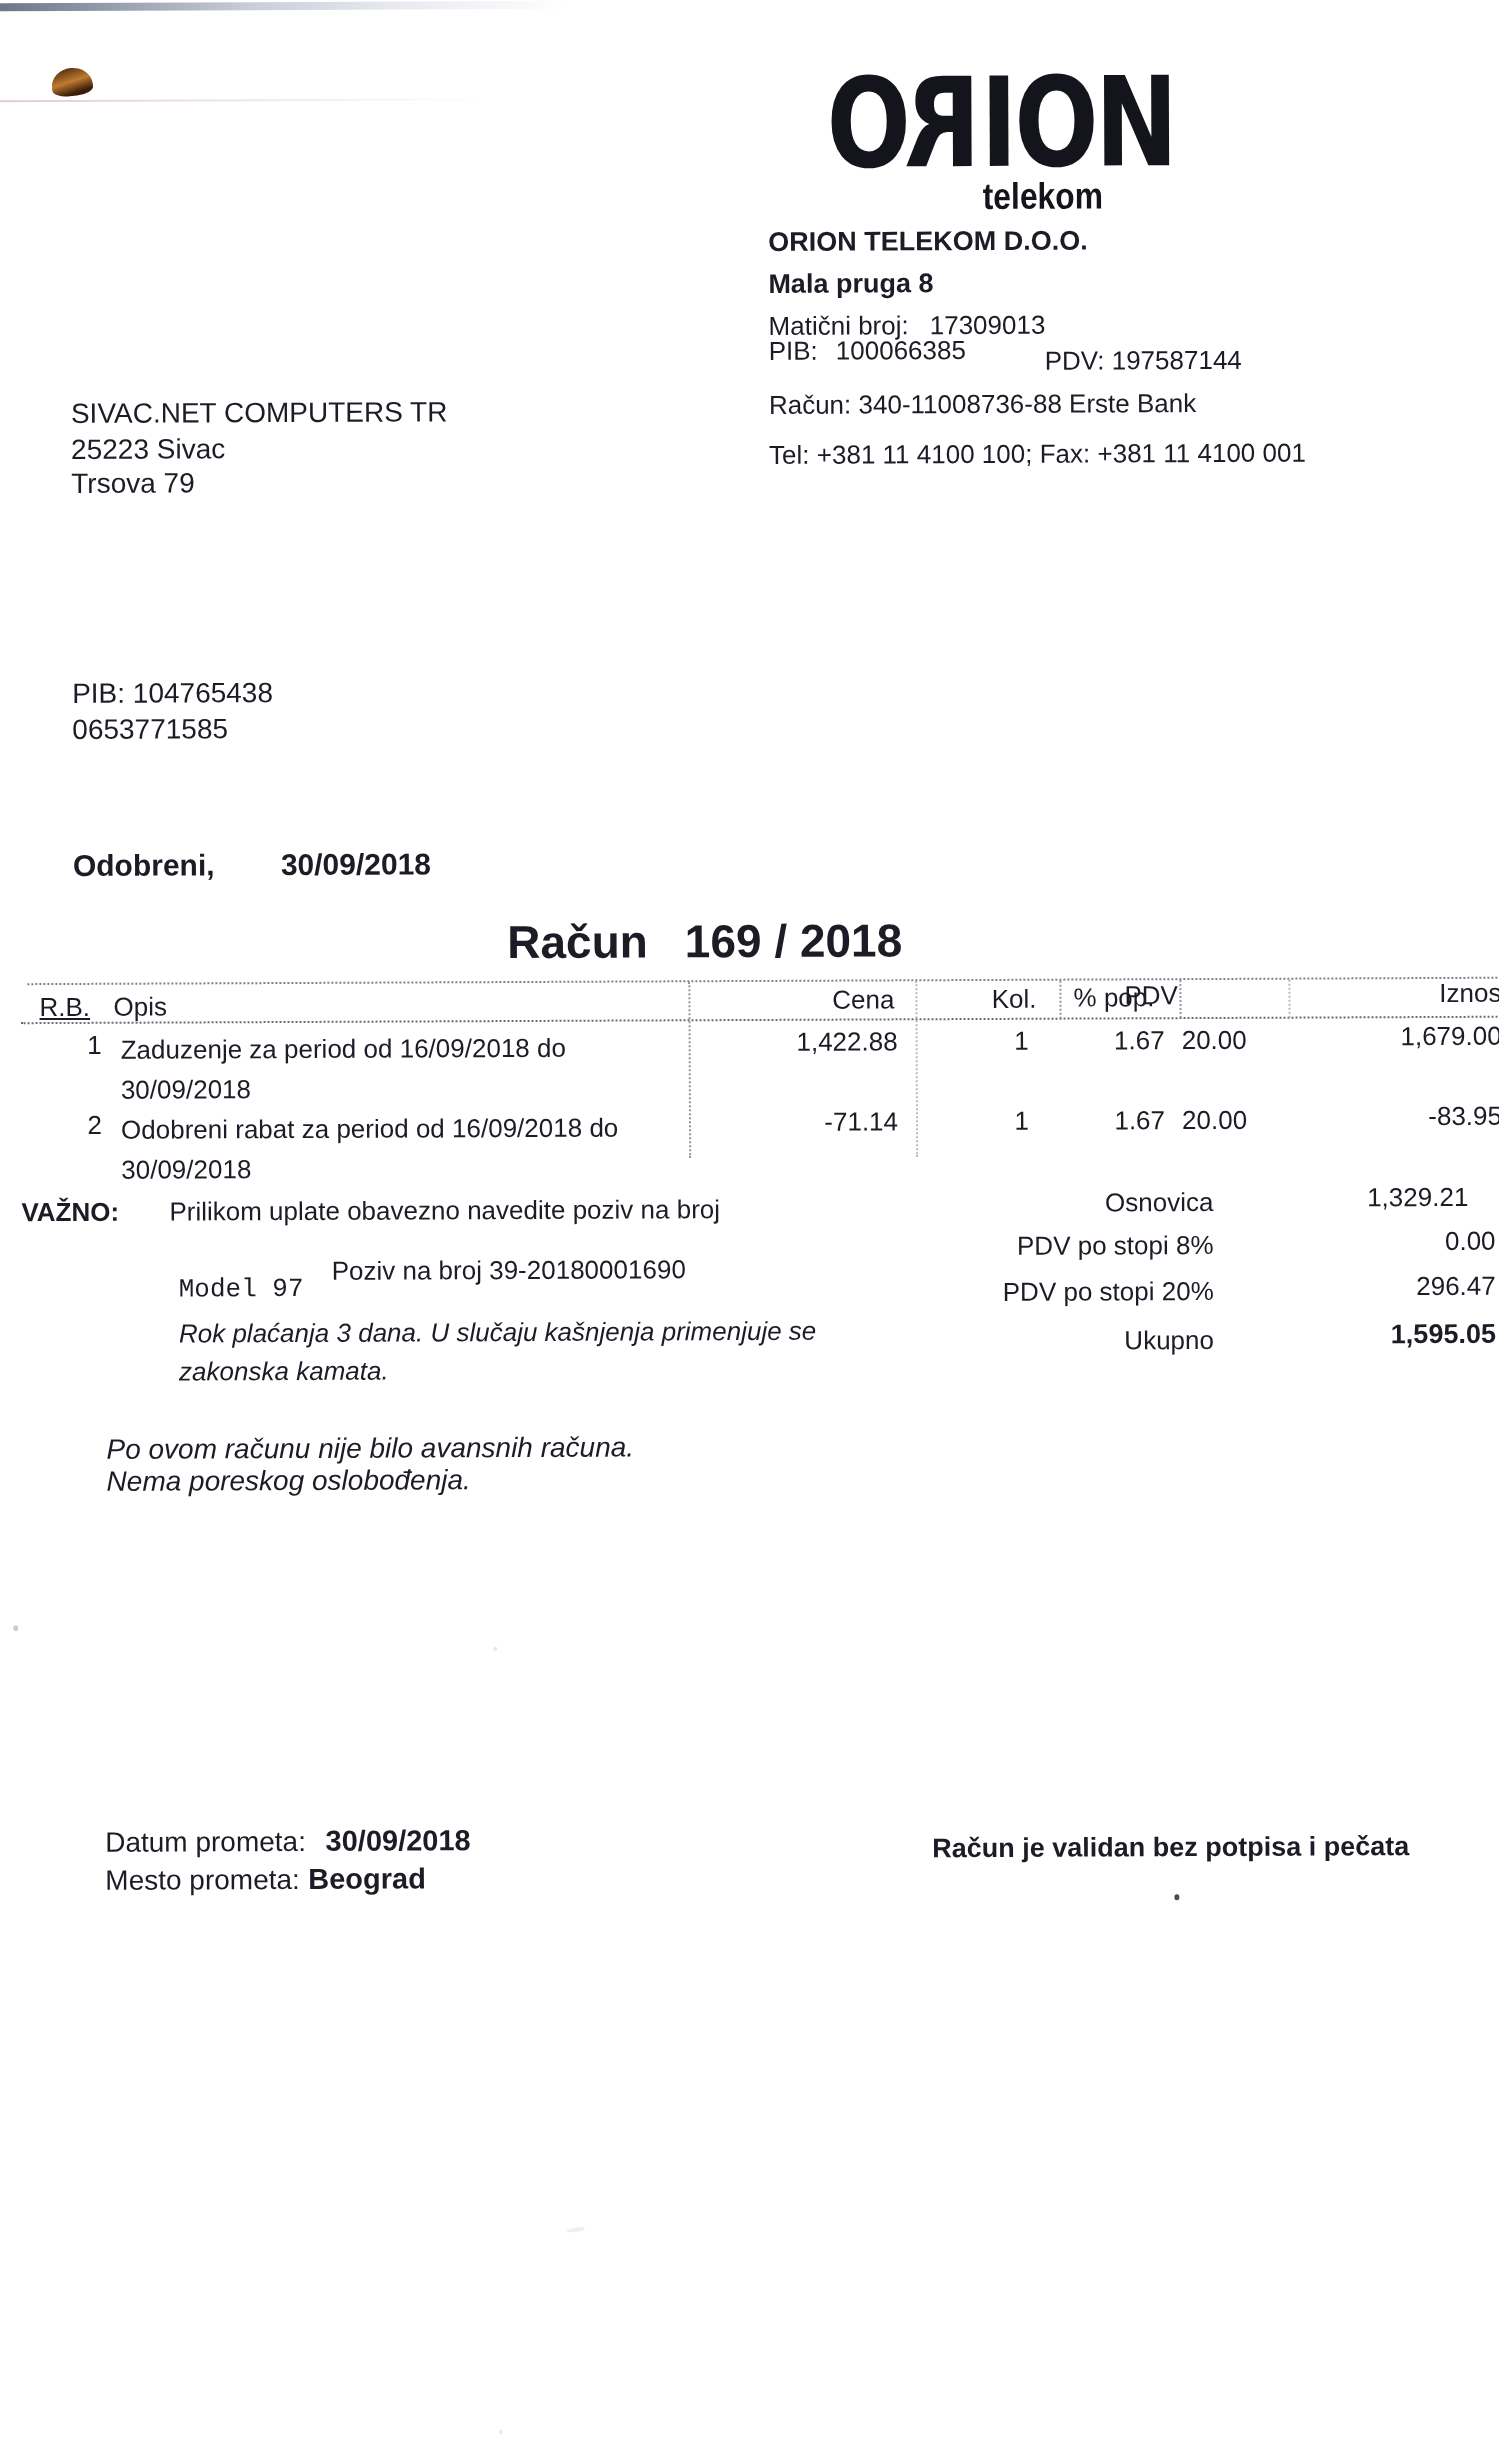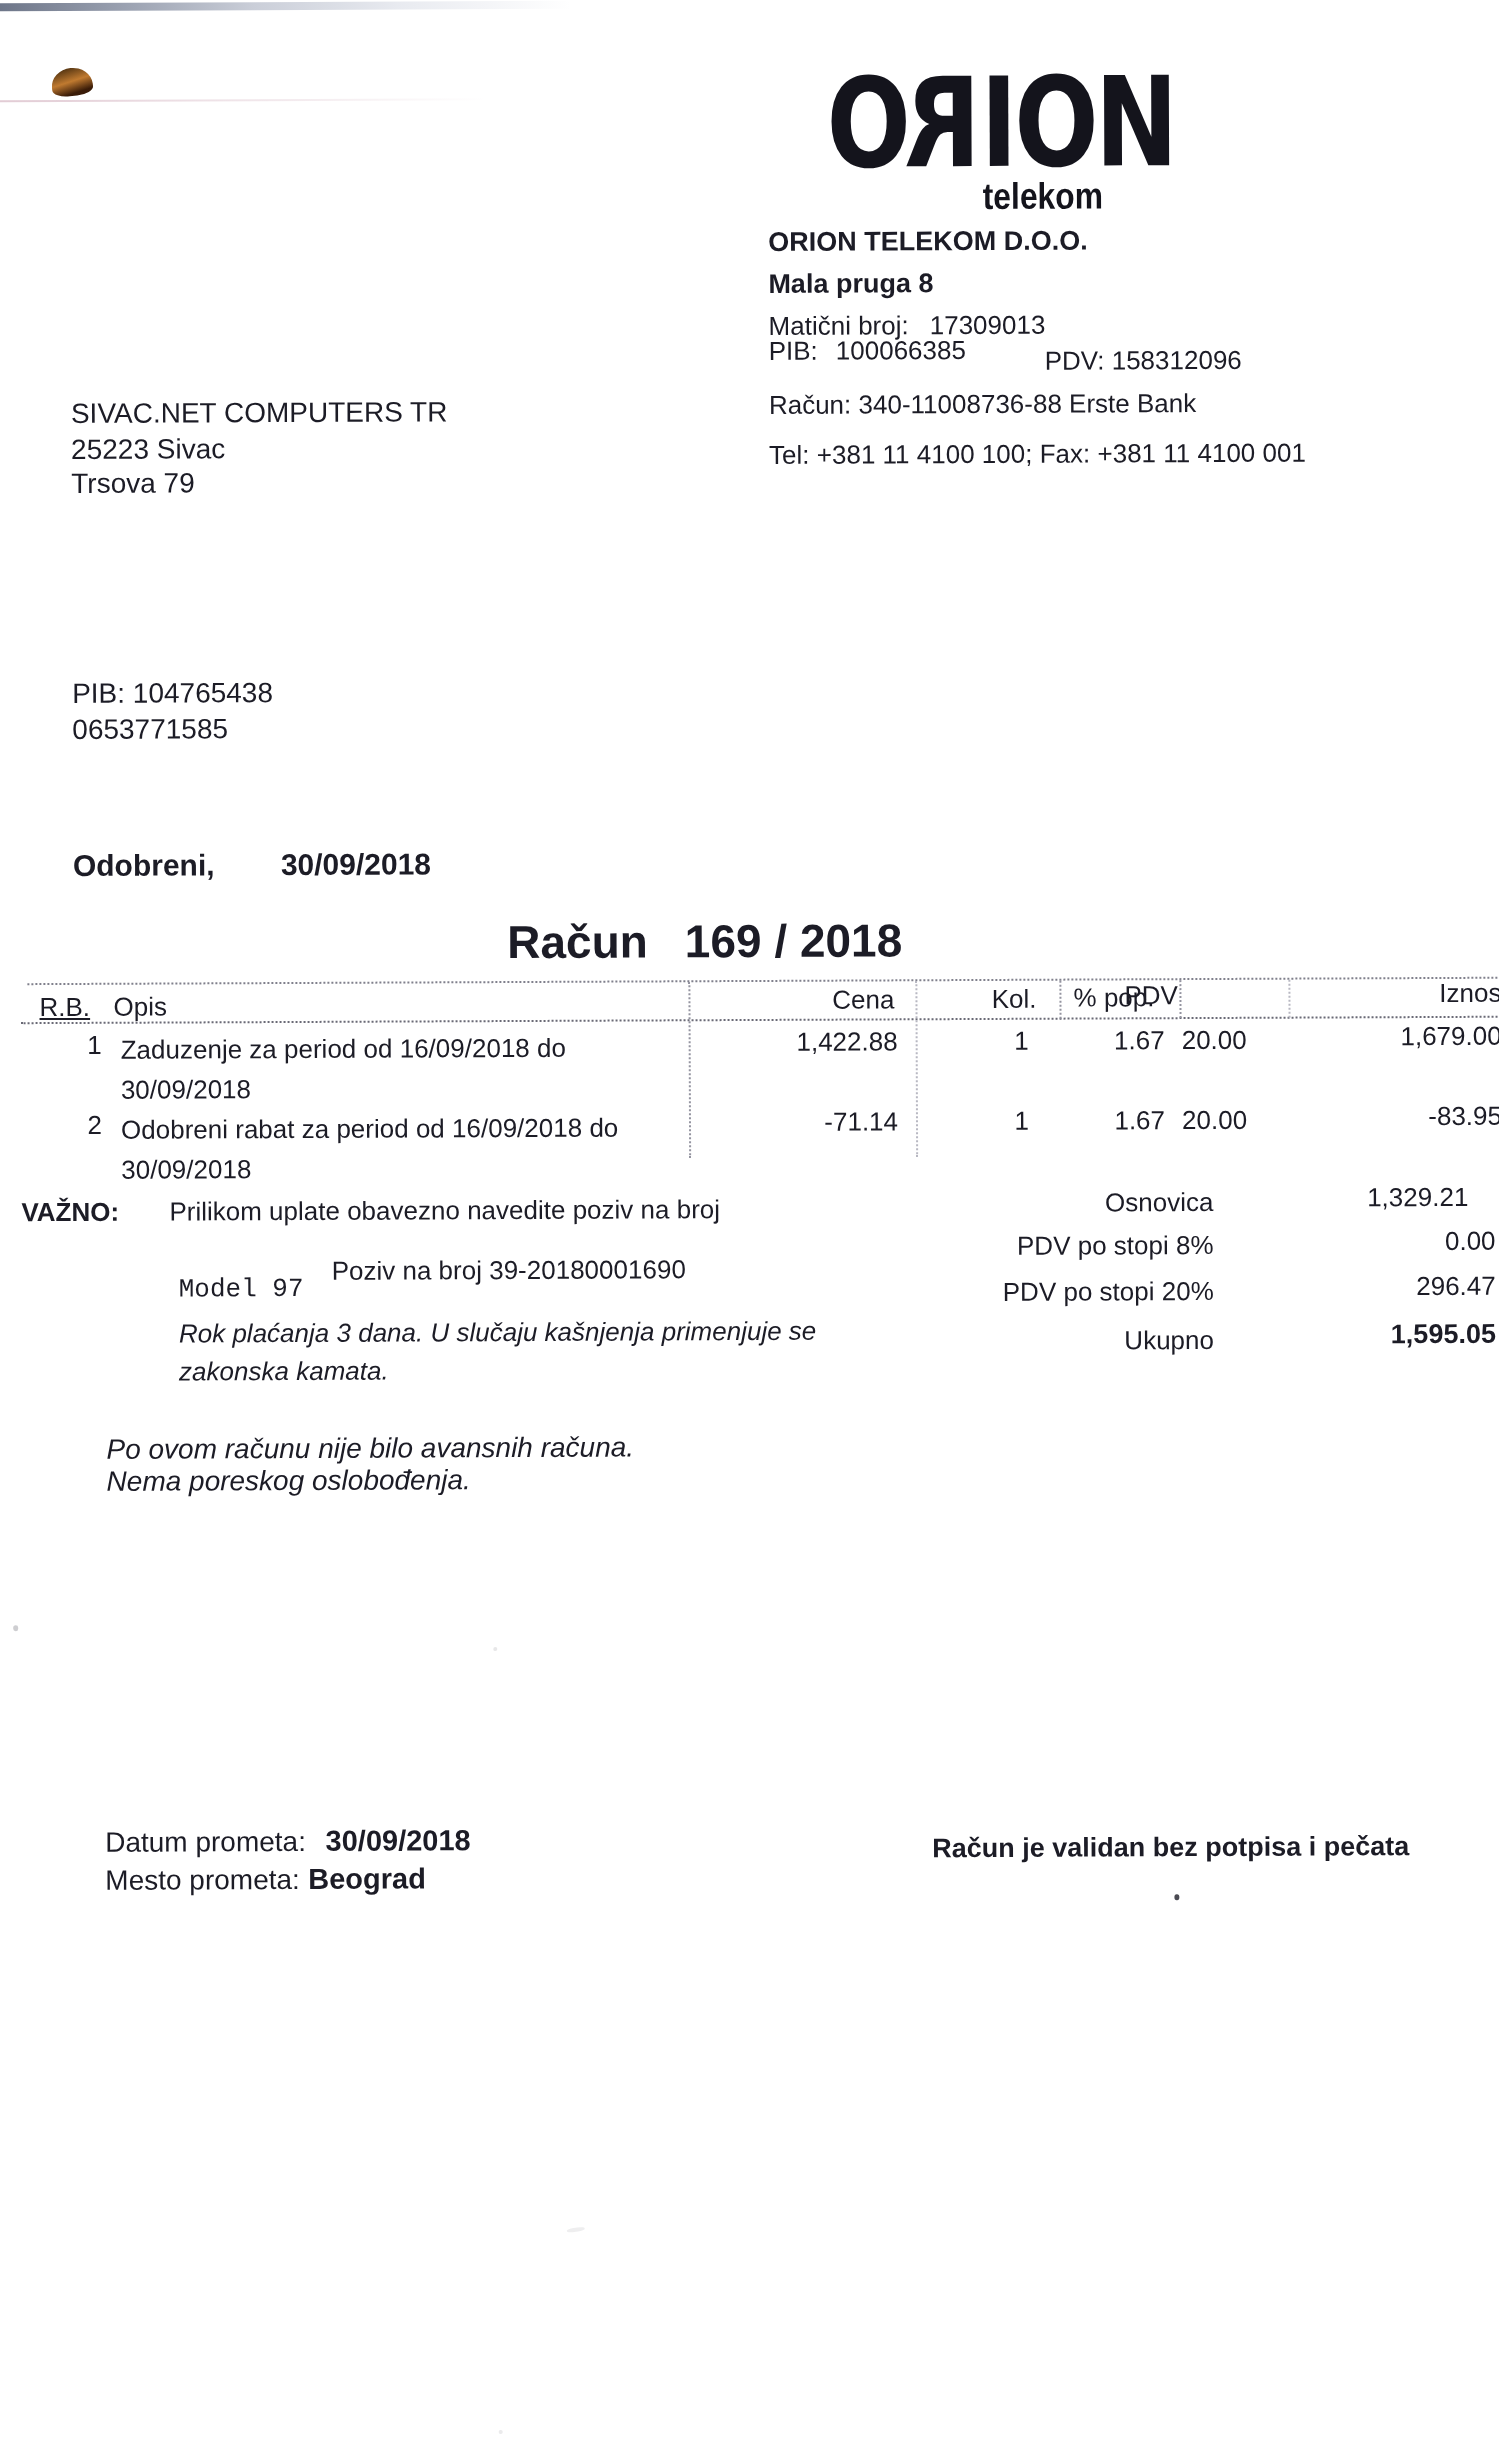--- a/index.html
+++ b/index.html
@@ -92,7 +92,7 @@
     <span>PIB:</span><span style="display:inline-block;width:18px;"></span><span>100066385</span>
   </div>
   <div class="abs fs37" style="left:1048px;top:347px;">
-    <span>PDV:</span> <span>158312096</span>
+    <span>PDV:</span> <span>197587144</span>
   </div>
   <div class="abs fs37" style="left:772px;top:390px;">Račun: 340-11008736-88 Erste Bank</div>
   <div class="abs fs37" style="left:772px;top:440px;">Tel: +381 11 4100 100; Fax: +381 11 4100 001</div>

